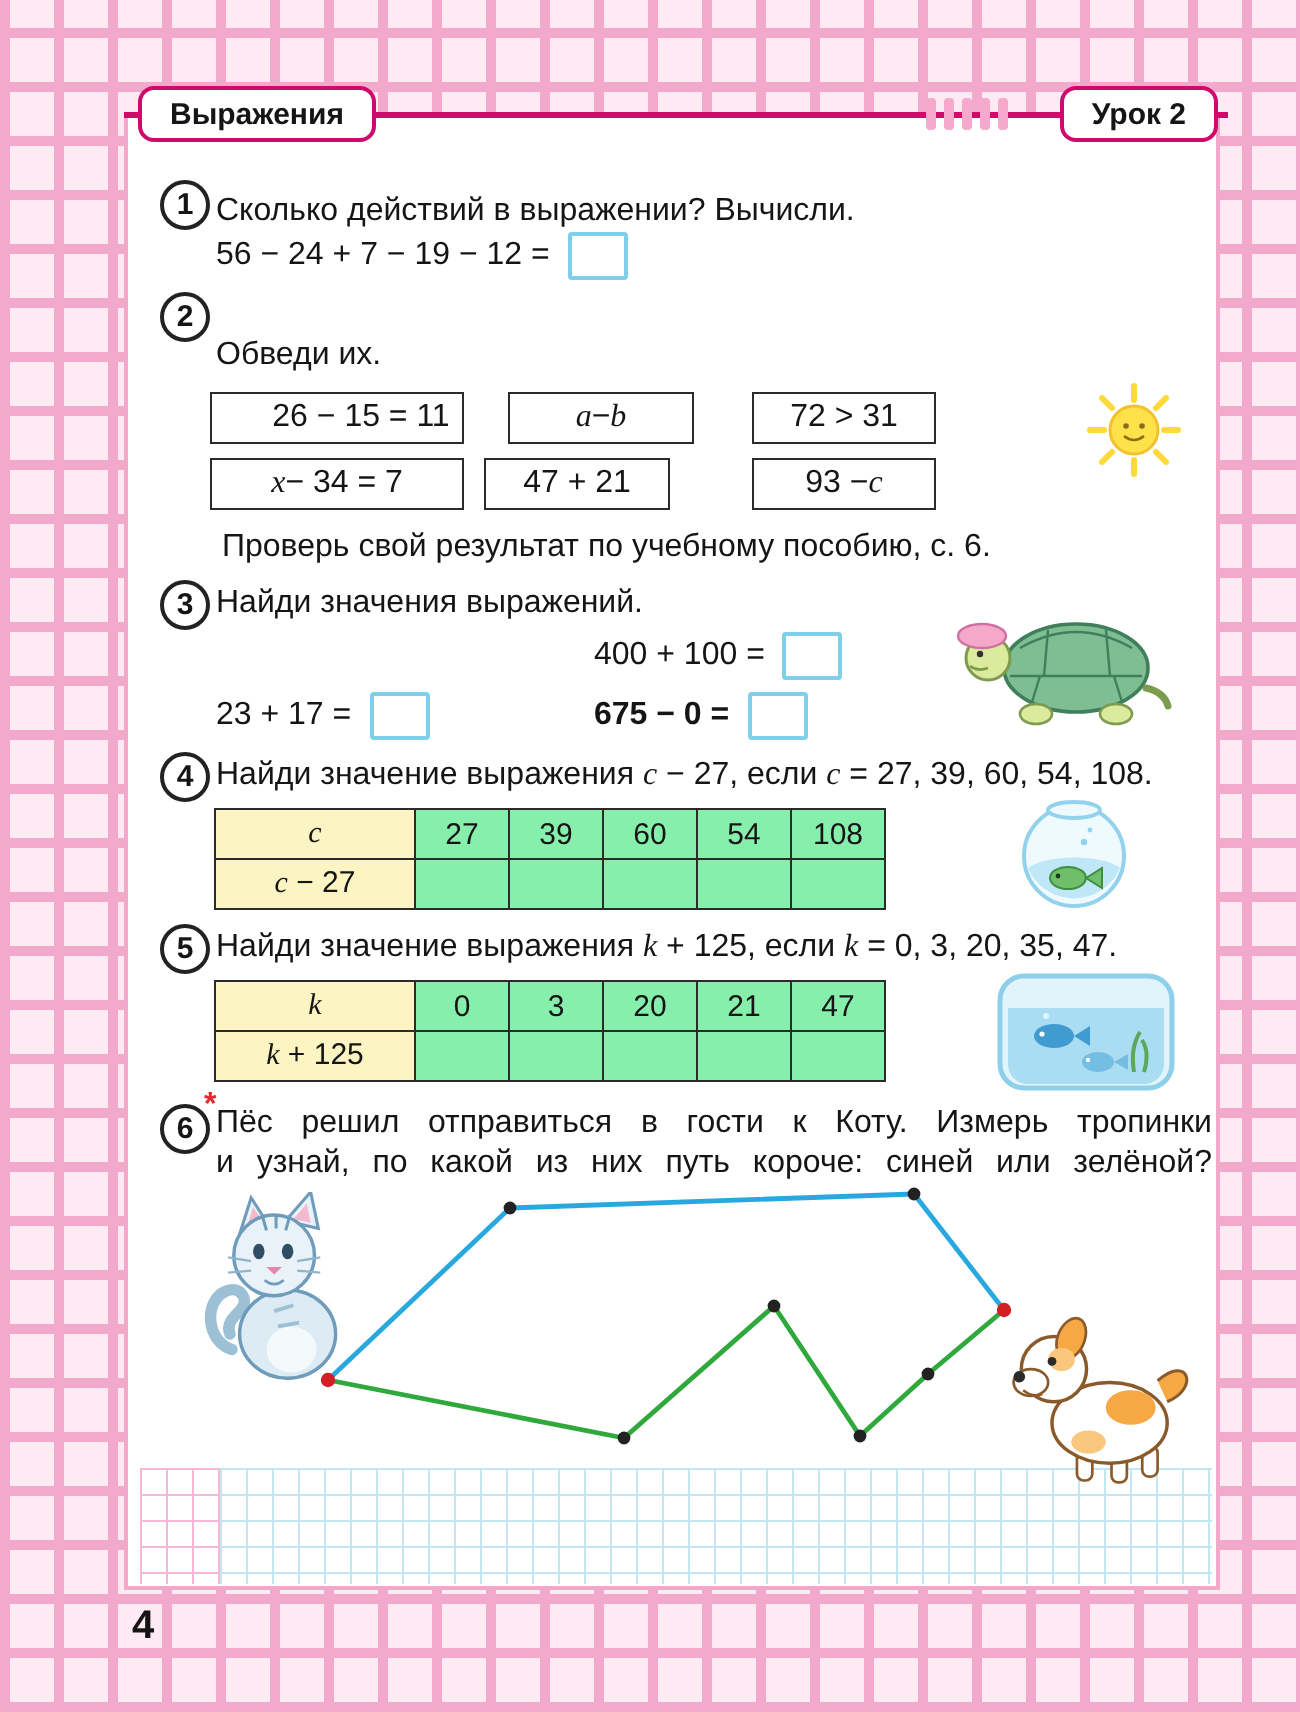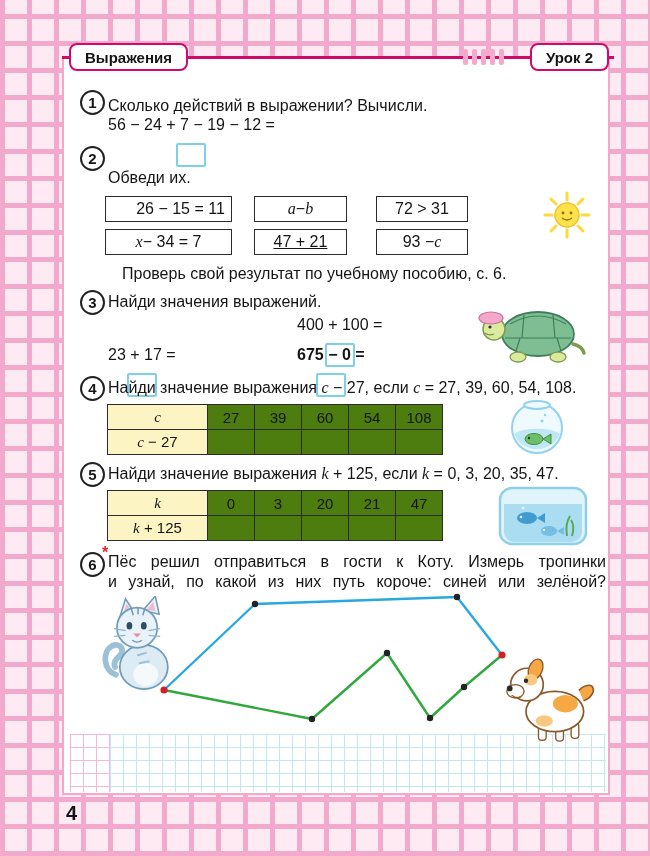--- a/index.html
+++ b/index.html
@@ -42,7 +42,7 @@
   .just{ text-align:justify; text-align-last:justify; }
   .var{ font-style:italic; font-family:"Liberation Serif", serif; }
 
-  .exprrow{ position:absolute; display:flex; align-items:center; gap:9px; font-size:16px;flex-direction:column; }
+  .exprrow{ position:absolute; display:flex; align-items:center; gap:9px; font-size:16px; }
   .ansbox{ display:inline-block; width:30px; height:24px; border:2px solid #7ed0ea; border-radius:2px; background:#fff; }
 
   .ebox{

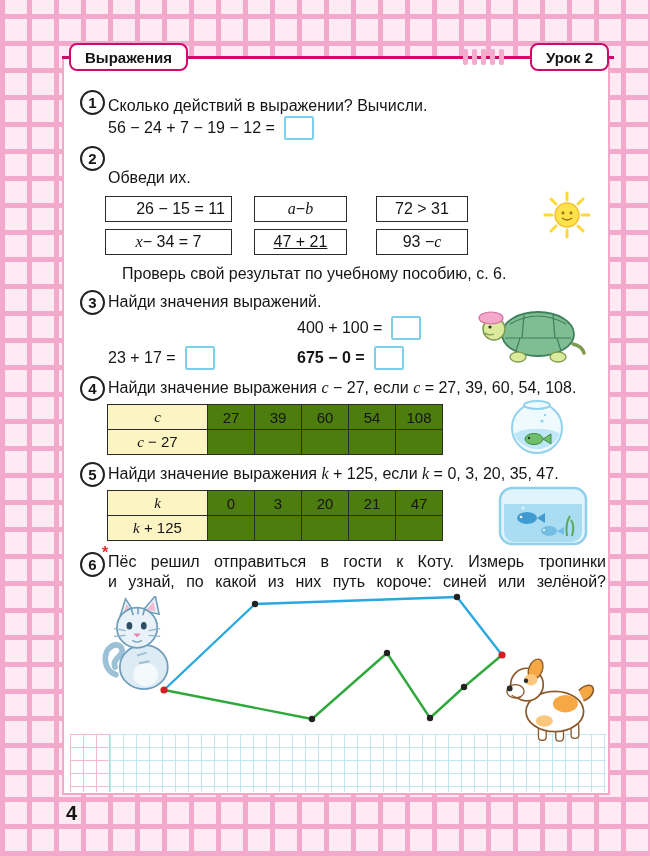--- a/index.html
+++ b/index.html
@@ -53,7 +53,7 @@
   .eb2{ left:190px; top:138px; width:93px; }
   .eb3{ left:312px; top:138px; width:92px; }
   .eb4{ left:41px;  top:171px; width:127px; }
-  .eb5{ left:190px; top:171px; width:93px;text-decoration:underline; }
+  .eb5{ left:178px; top:171px; width:93px; }
   .eb6{ left:312px; top:171px; width:92px; }
 
   .vtable{ position:absolute; border-collapse:collapse; }

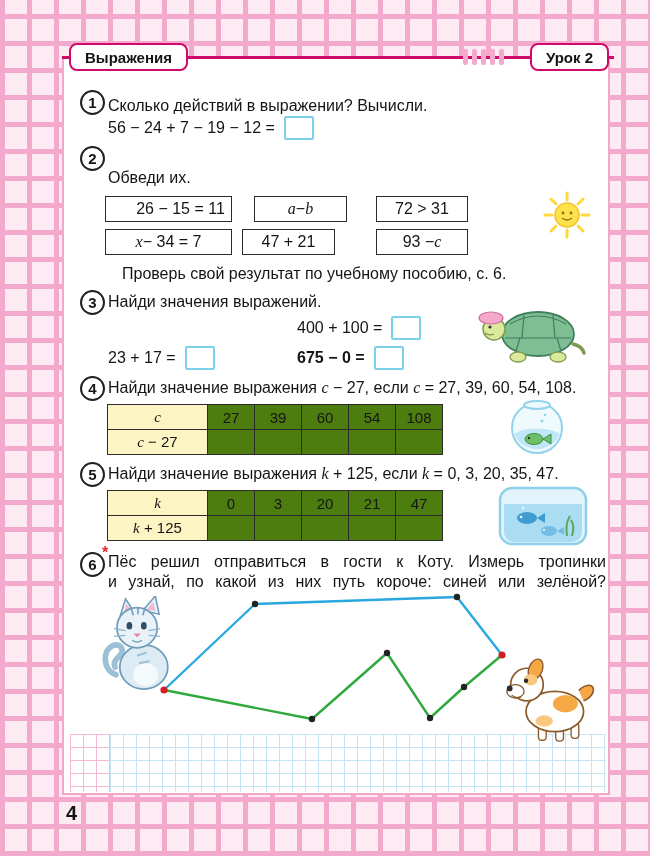--- a/index.html
+++ b/index.html
@@ -156,7 +156,7 @@
       </svg>
     </span>
 
-    <div class="txt" style="left:58px; top:206px; width:500px;">Проверь свой результат по учебному пособию, с. 6.</div>
+    <div class="txt" style="left:47px; top:206px; width:500px;">Проверь свой результат по учебному пособию, с. 6.</div>
 
     <div class="tasknum" style="left:16px; top:232px;">
       <span>3</span>

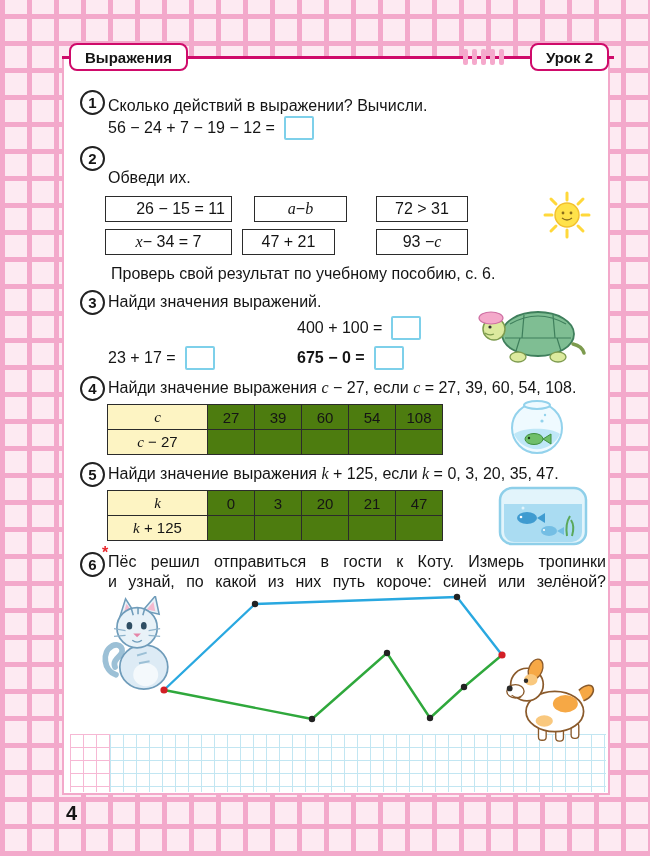--- a/index.html
+++ b/index.html
@@ -57,7 +57,7 @@
   .eb6{ left:312px; top:171px; width:92px; }
 
   .vtable{ position:absolute; border-collapse:collapse; }
-  .vtable td{ border:1.5px solid #2b2b2b; height:25px; text-align:center; font-size:15px; background:#4d7c0f; }
+  .vtable td{ border:1.5px solid #2b2b2b; height:25px; text-align:center; font-size:15px; background:#86efac; }
   .vtable td.lab{ width:100px; background:#fdf4c3; }
   .vtable td.num{ width:47px; }
 

